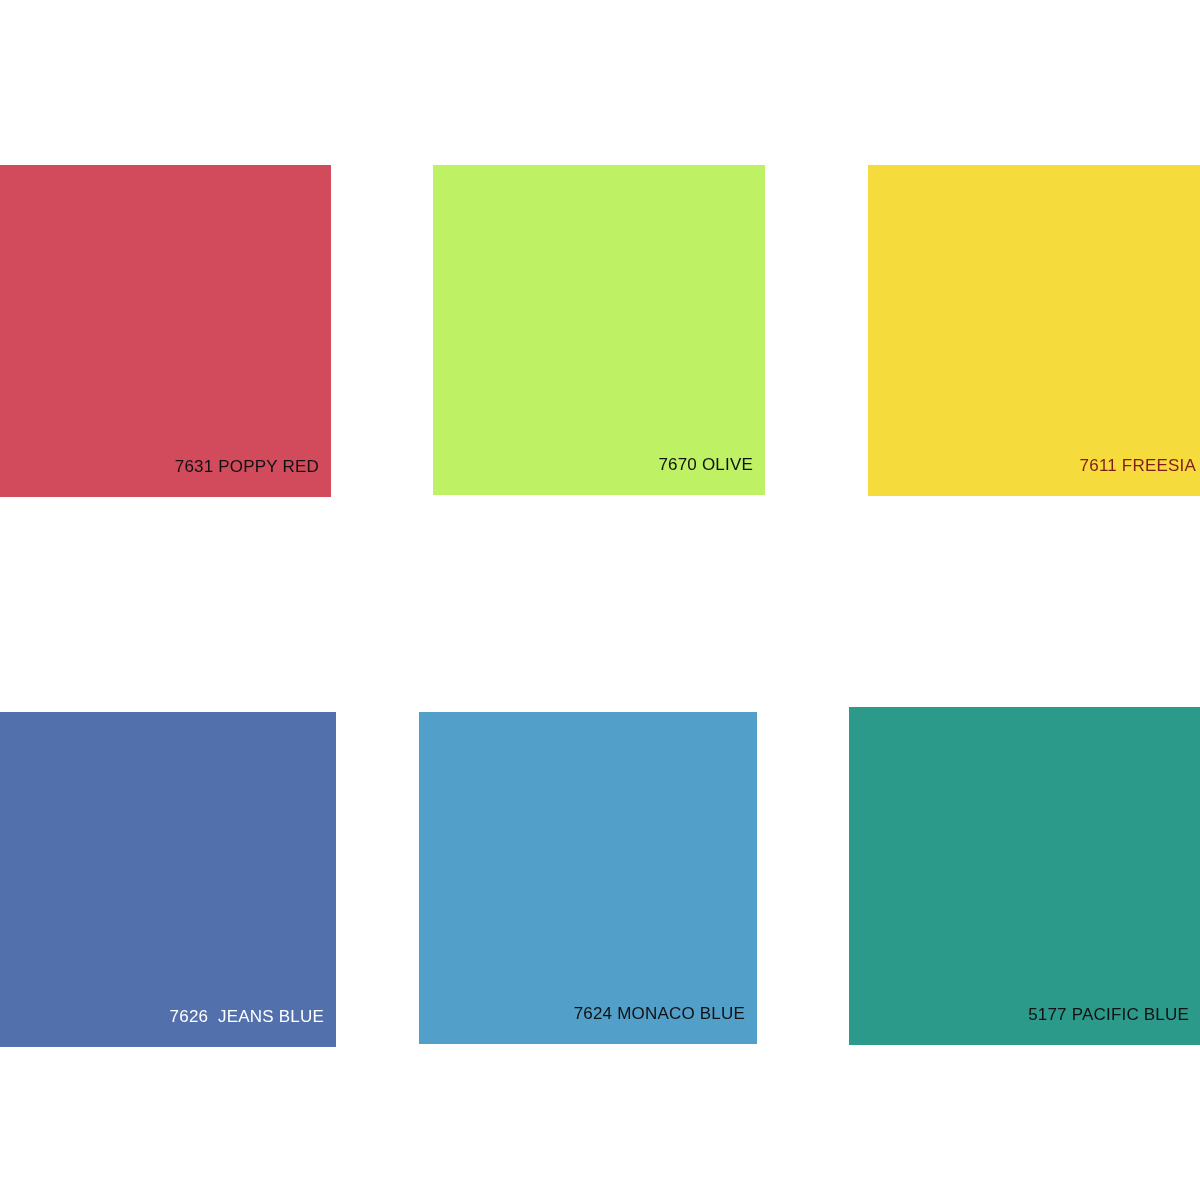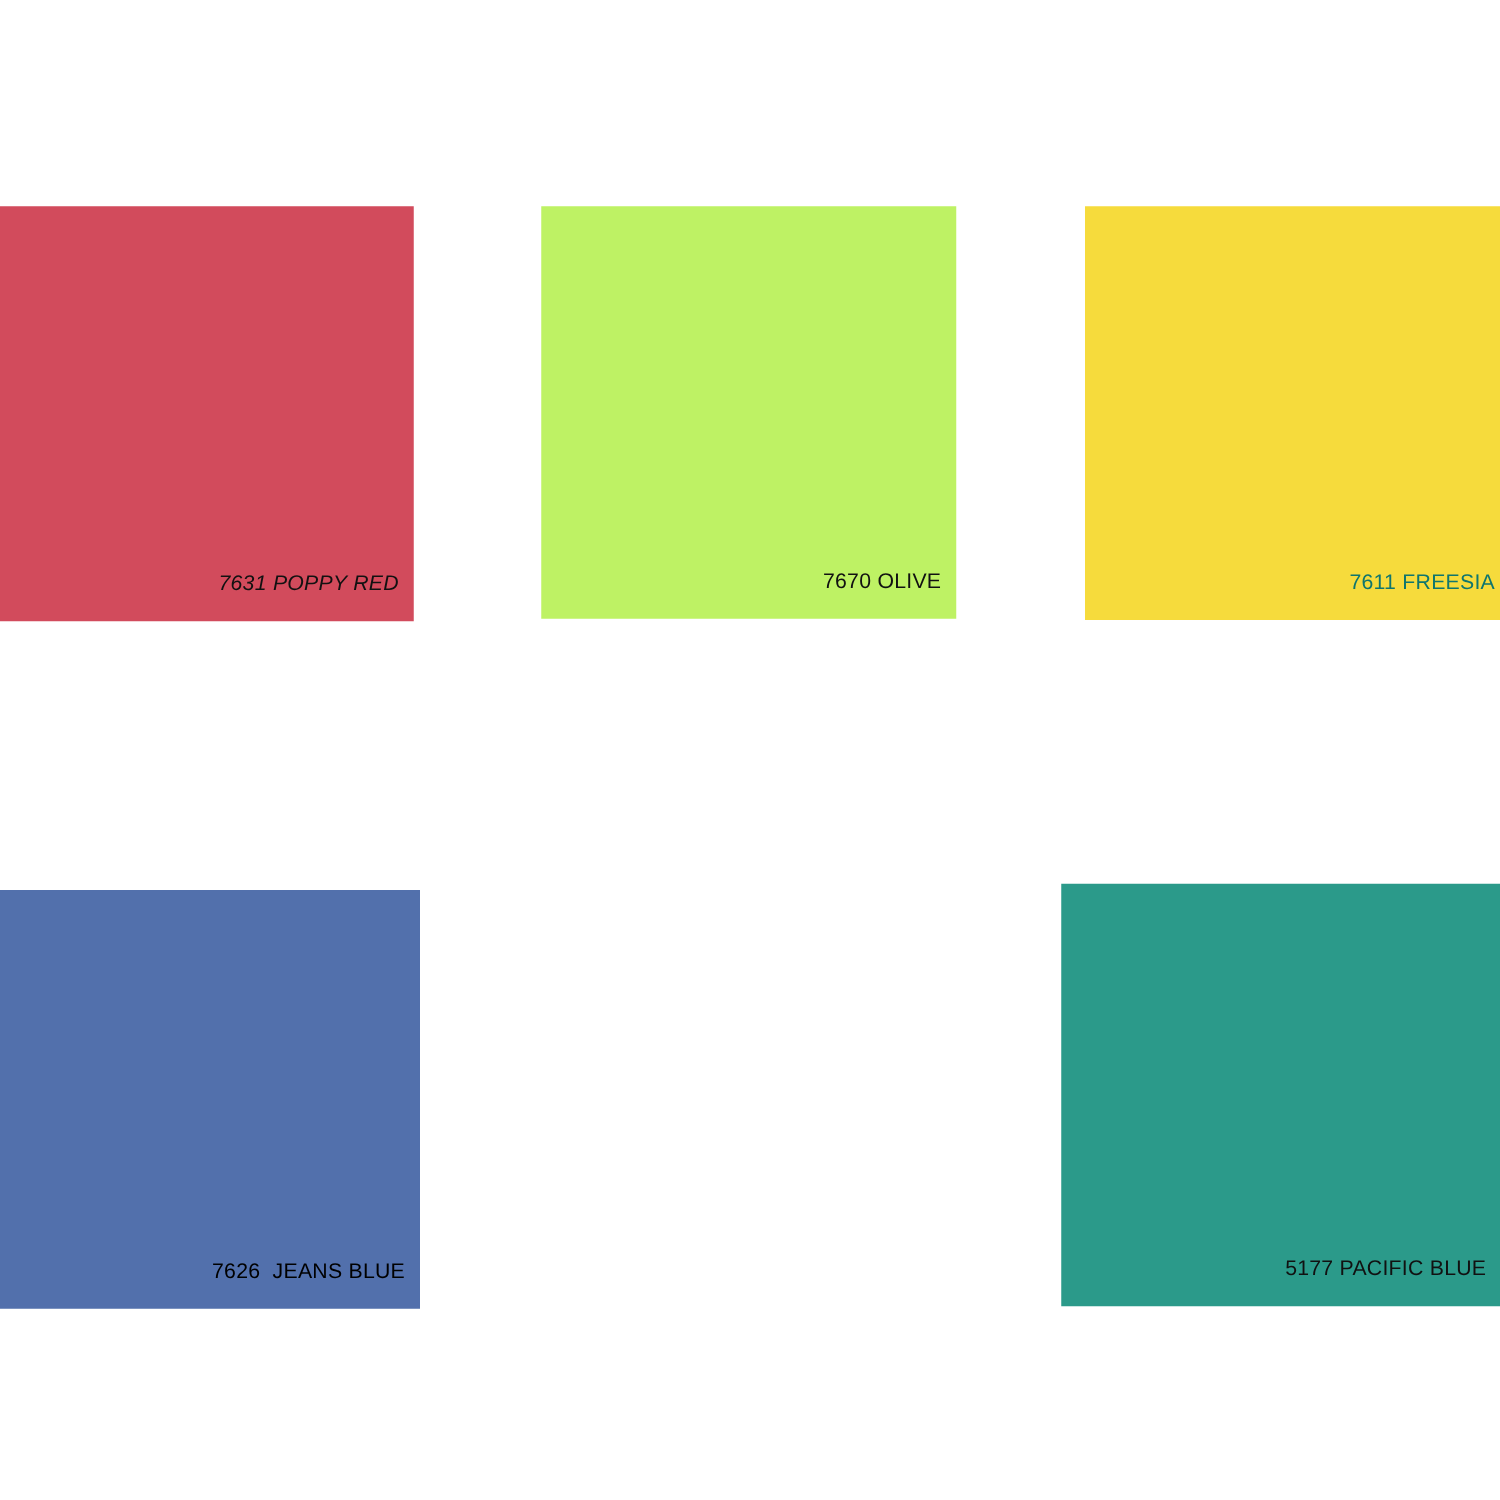--- a/index.html
+++ b/index.html
@@ -42,7 +42,7 @@
 
 <div id="swatch-grid">
     <div class="swatch" style="left: -8px; top: 165px; width: 339px; height: 332px; background: rgb(210, 75, 92);">
-      <span class="swatch-label" style="color: rgb(17, 17, 17); font-style: italic;">7631 POPPY RED</span>
+      <span class="swatch-label" style="color: rgb(17, 17, 17);">7631 POPPY RED</span>
     </div>
     <div class="swatch" style="left: 433px; top: 165px; width: 332px; height: 330px; background: #bef264;">
       <span class="swatch-label" style="color: rgb(17, 17, 17);">7670 OLIVE</span>

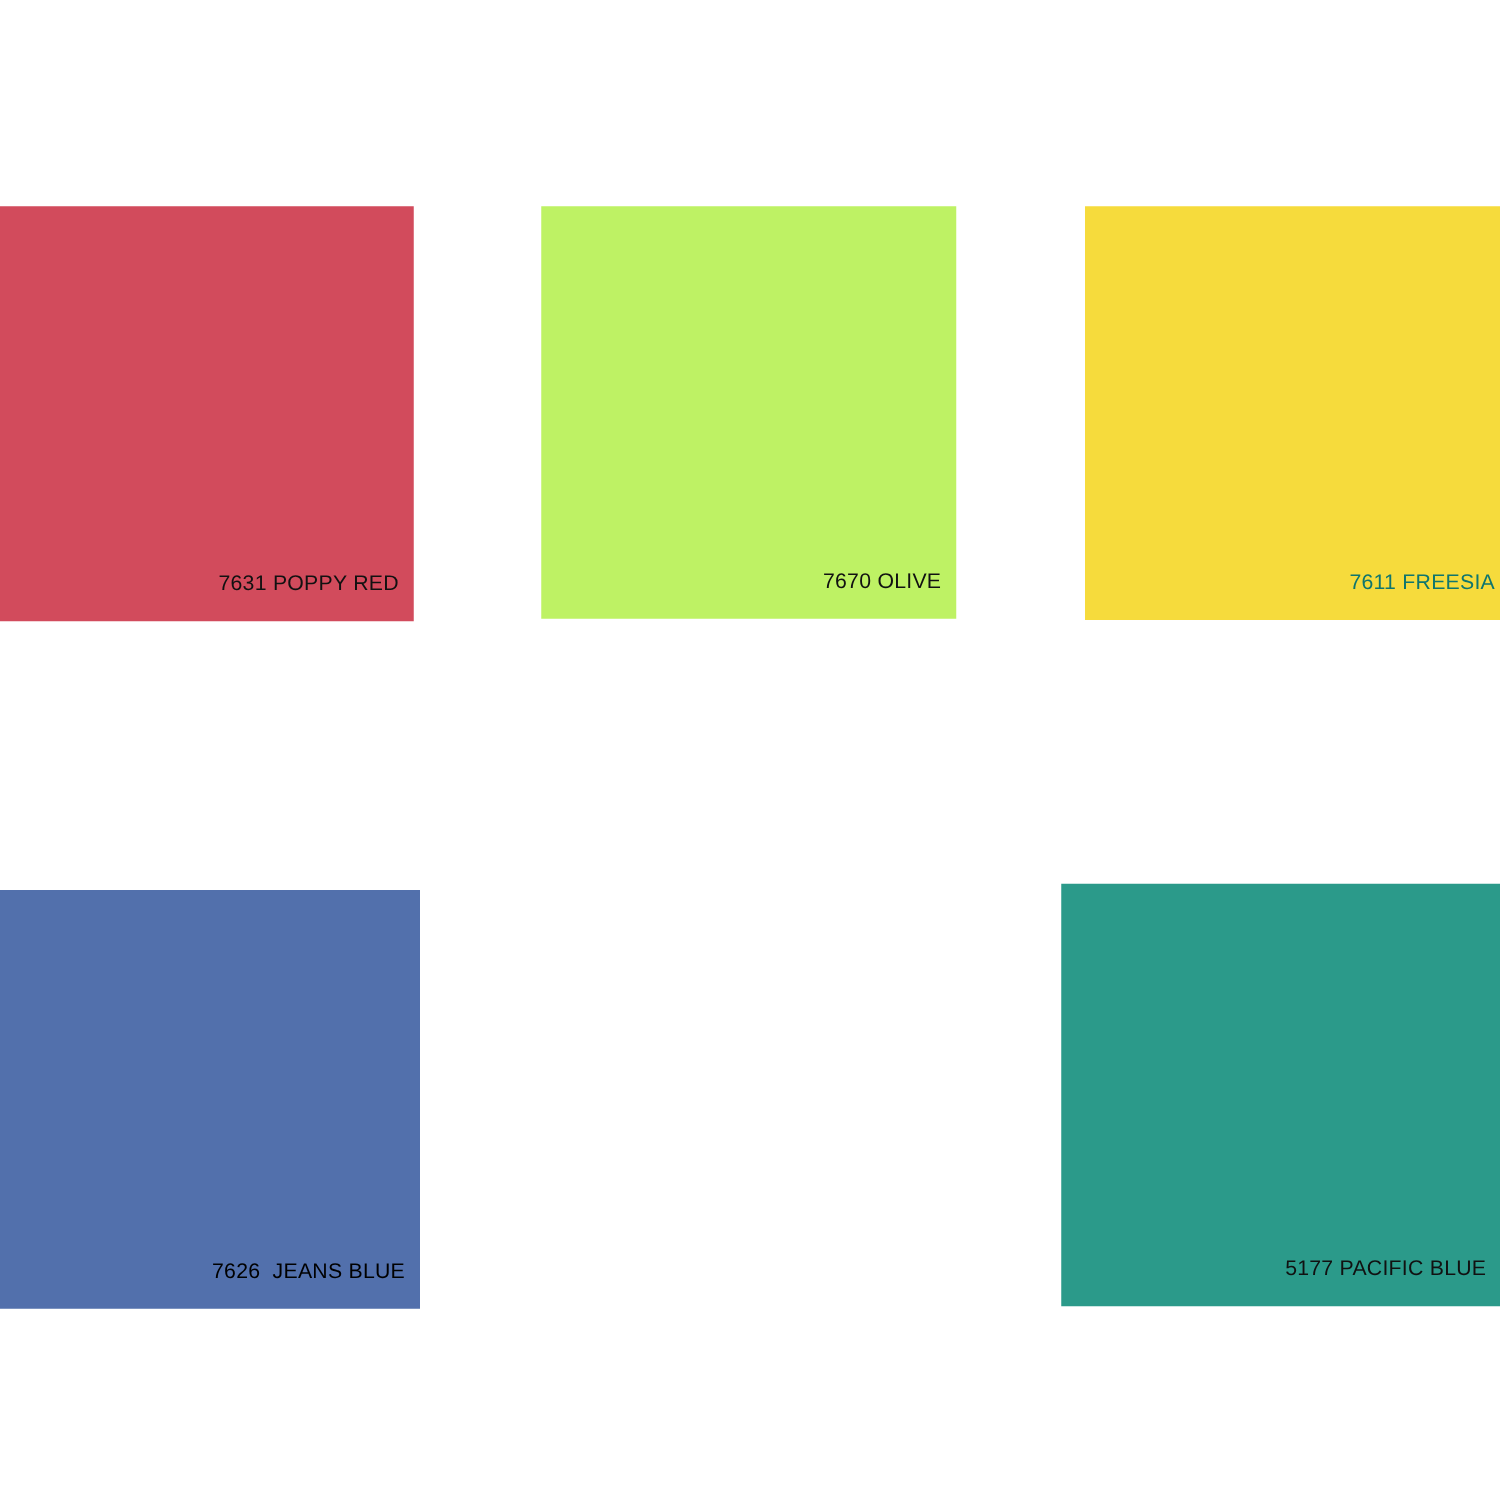--- a/index.html
+++ b/index.html
@@ -48,7 +48,7 @@
       <span class="swatch-label" style="color: rgb(17, 17, 17);">7670 OLIVE</span>
     </div>
     <div class="swatch" style="left: 868px; top: 165px; width: 340px; height: 331px; background: rgb(246, 219, 60);">
-      <span class="swatch-label" style="color: #0f766e;">7611 FREESIA</span>
+      <span class="swatch-label" style="color: #7f1d1d;">7611 FREESIA</span>
     </div>
     <div class="swatch" style="left: -6px; top: 712px; width: 342px; height: 335px; background: rgb(82, 112, 172);">
       <span class="swatch-label" style="color: #000000;">7626  JEANS BLUE</span>

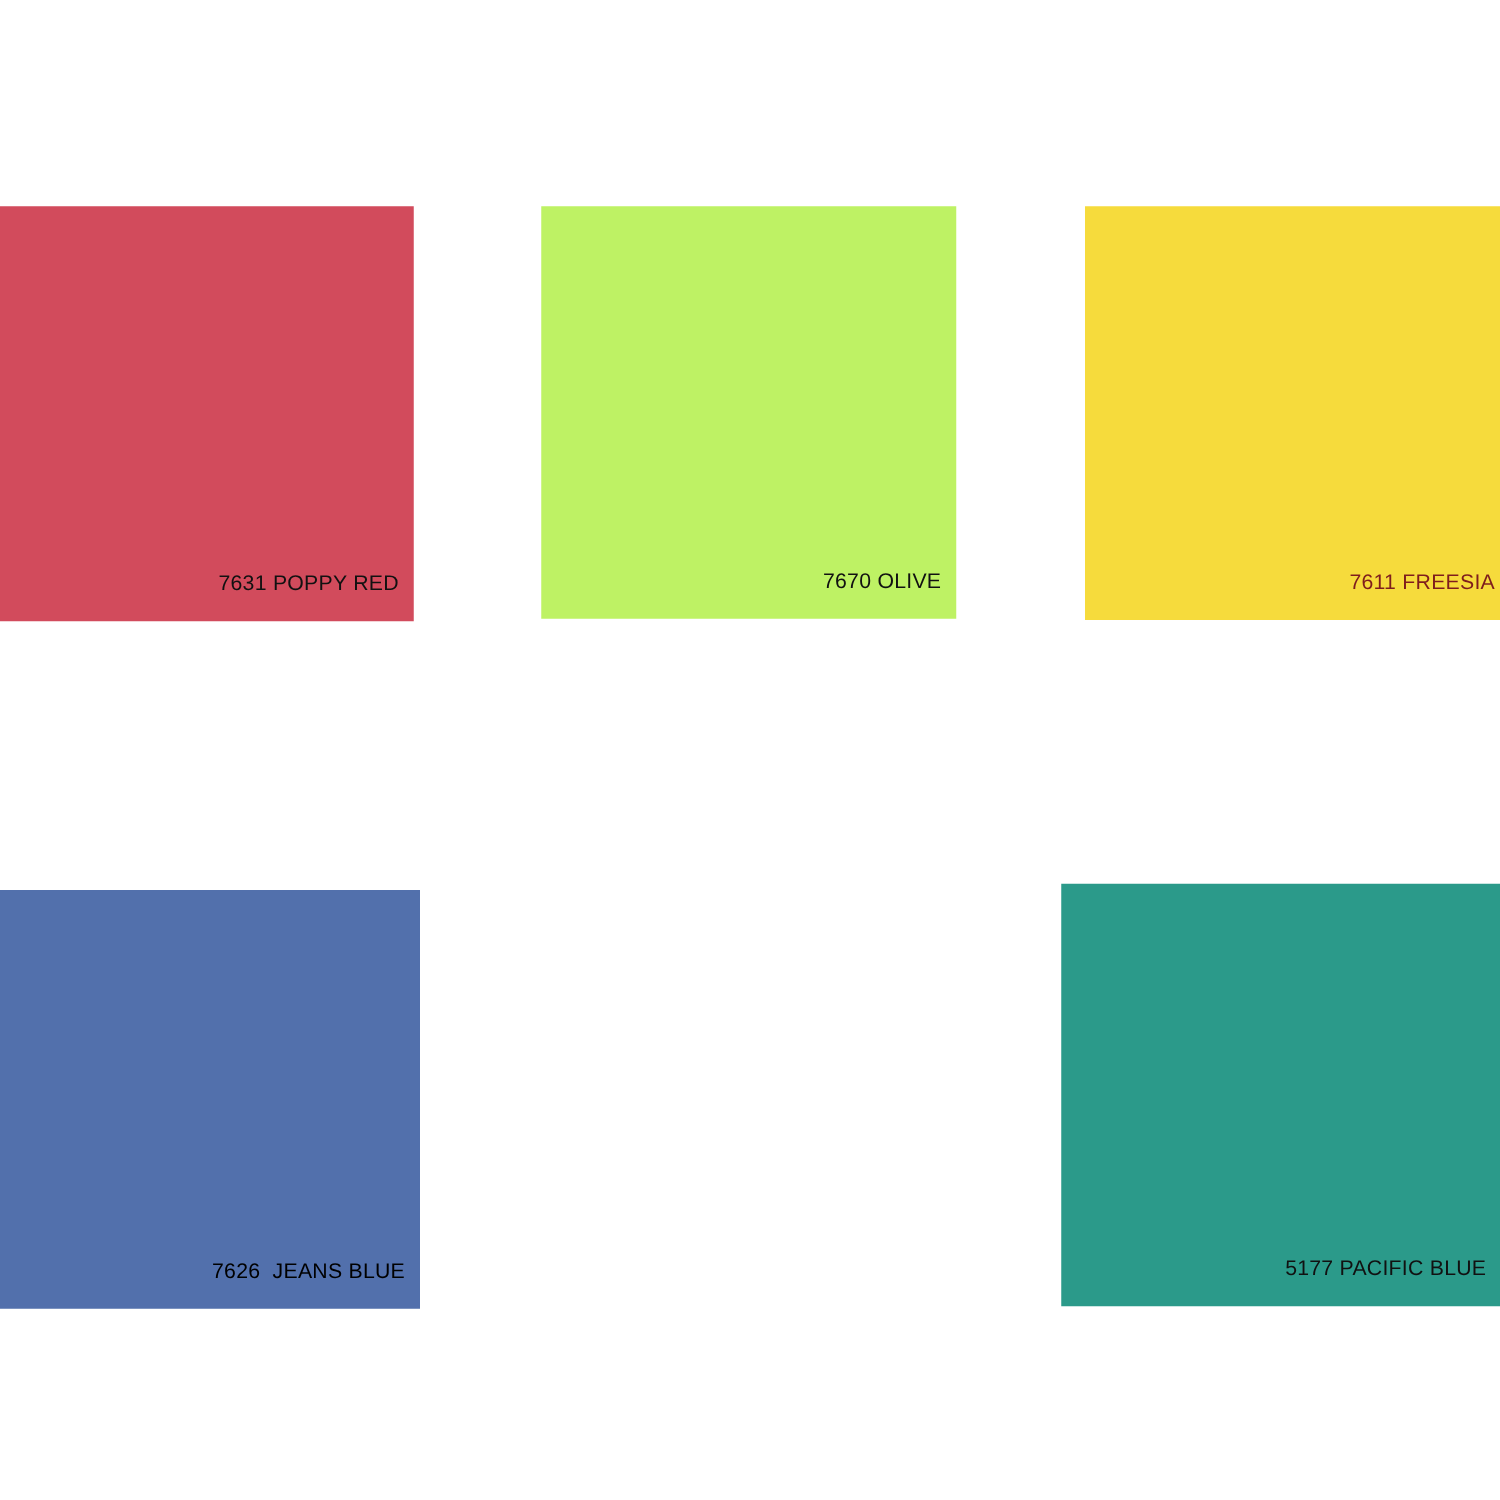--- a/index.html
+++ b/index.html
@@ -51,7 +51,7 @@
       <span class="swatch-label" style="color: #7f1d1d;">7611 FREESIA</span>
     </div>
     <div class="swatch" style="left: -6px; top: 712px; width: 342px; height: 335px; background: rgb(82, 112, 172);">
-      <span class="swatch-label" style="color: #000000;">7626  JEANS BLUE</span>
+      <span class="swatch-label" style="color: #ffffff;">7626  JEANS BLUE</span>
     </div>
     <div class="swatch" style="left: 849px; top: 707px; width: 352px; height: 338px; background: rgb(43, 154, 138);">
       <span class="swatch-label" style="color: rgb(17, 17, 17);">5177 PACIFIC BLUE</span>

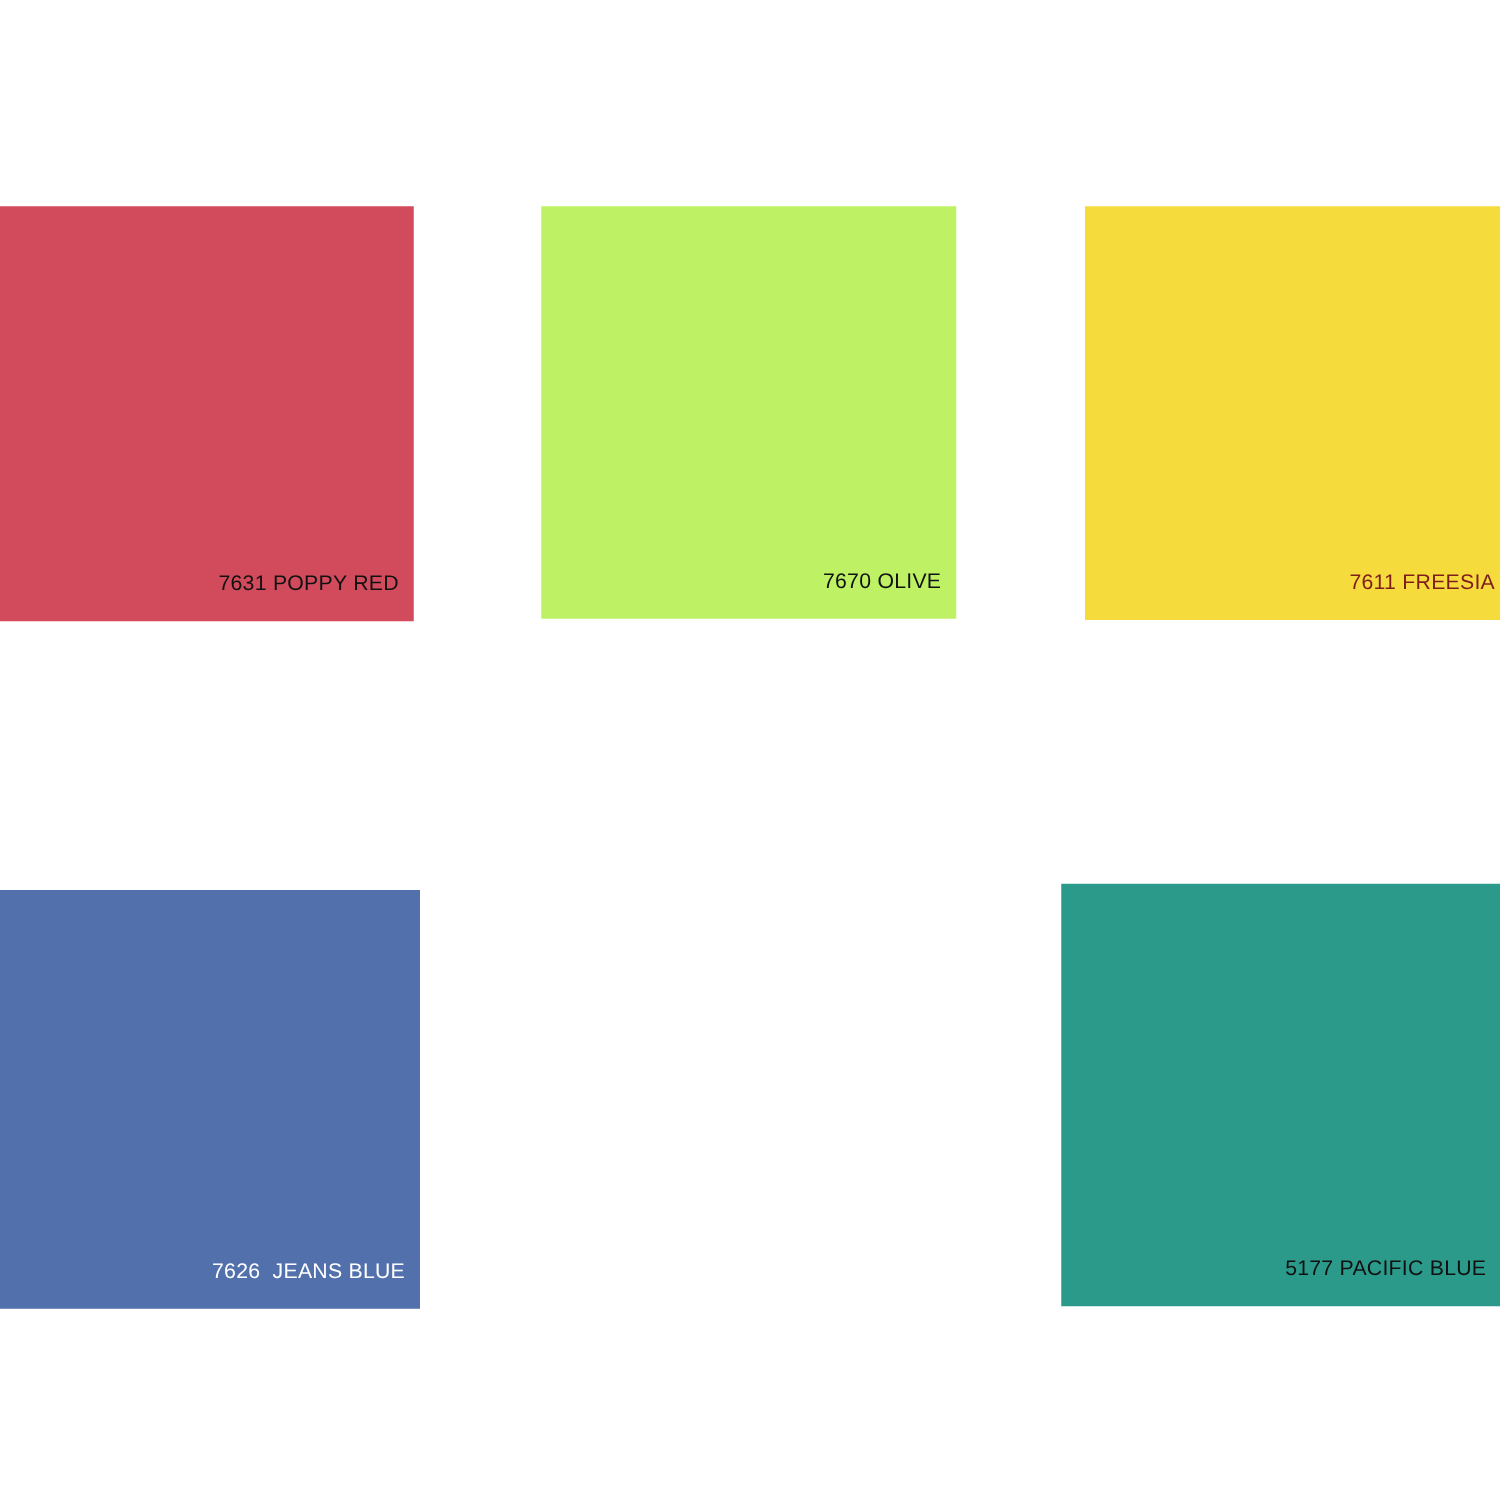--- a/index.html
+++ b/index.html
@@ -53,6 +53,9 @@
     <div class="swatch" style="left: -6px; top: 712px; width: 342px; height: 335px; background: rgb(82, 112, 172);">
       <span class="swatch-label" style="color: #ffffff;">7626  JEANS BLUE</span>
     </div>
+    <div class="swatch" style="left: 419px; top: 712px; width: 338px; height: 332px; background: rgb(82, 160, 202);">
+      <span class="swatch-label" style="color: rgb(17, 17, 17);">7624 MONACO BLUE</span>
+    </div>
     <div class="swatch" style="left: 849px; top: 707px; width: 352px; height: 338px; background: rgb(43, 154, 138);">
       <span class="swatch-label" style="color: rgb(17, 17, 17);">5177 PACIFIC BLUE</span>
     </div>

